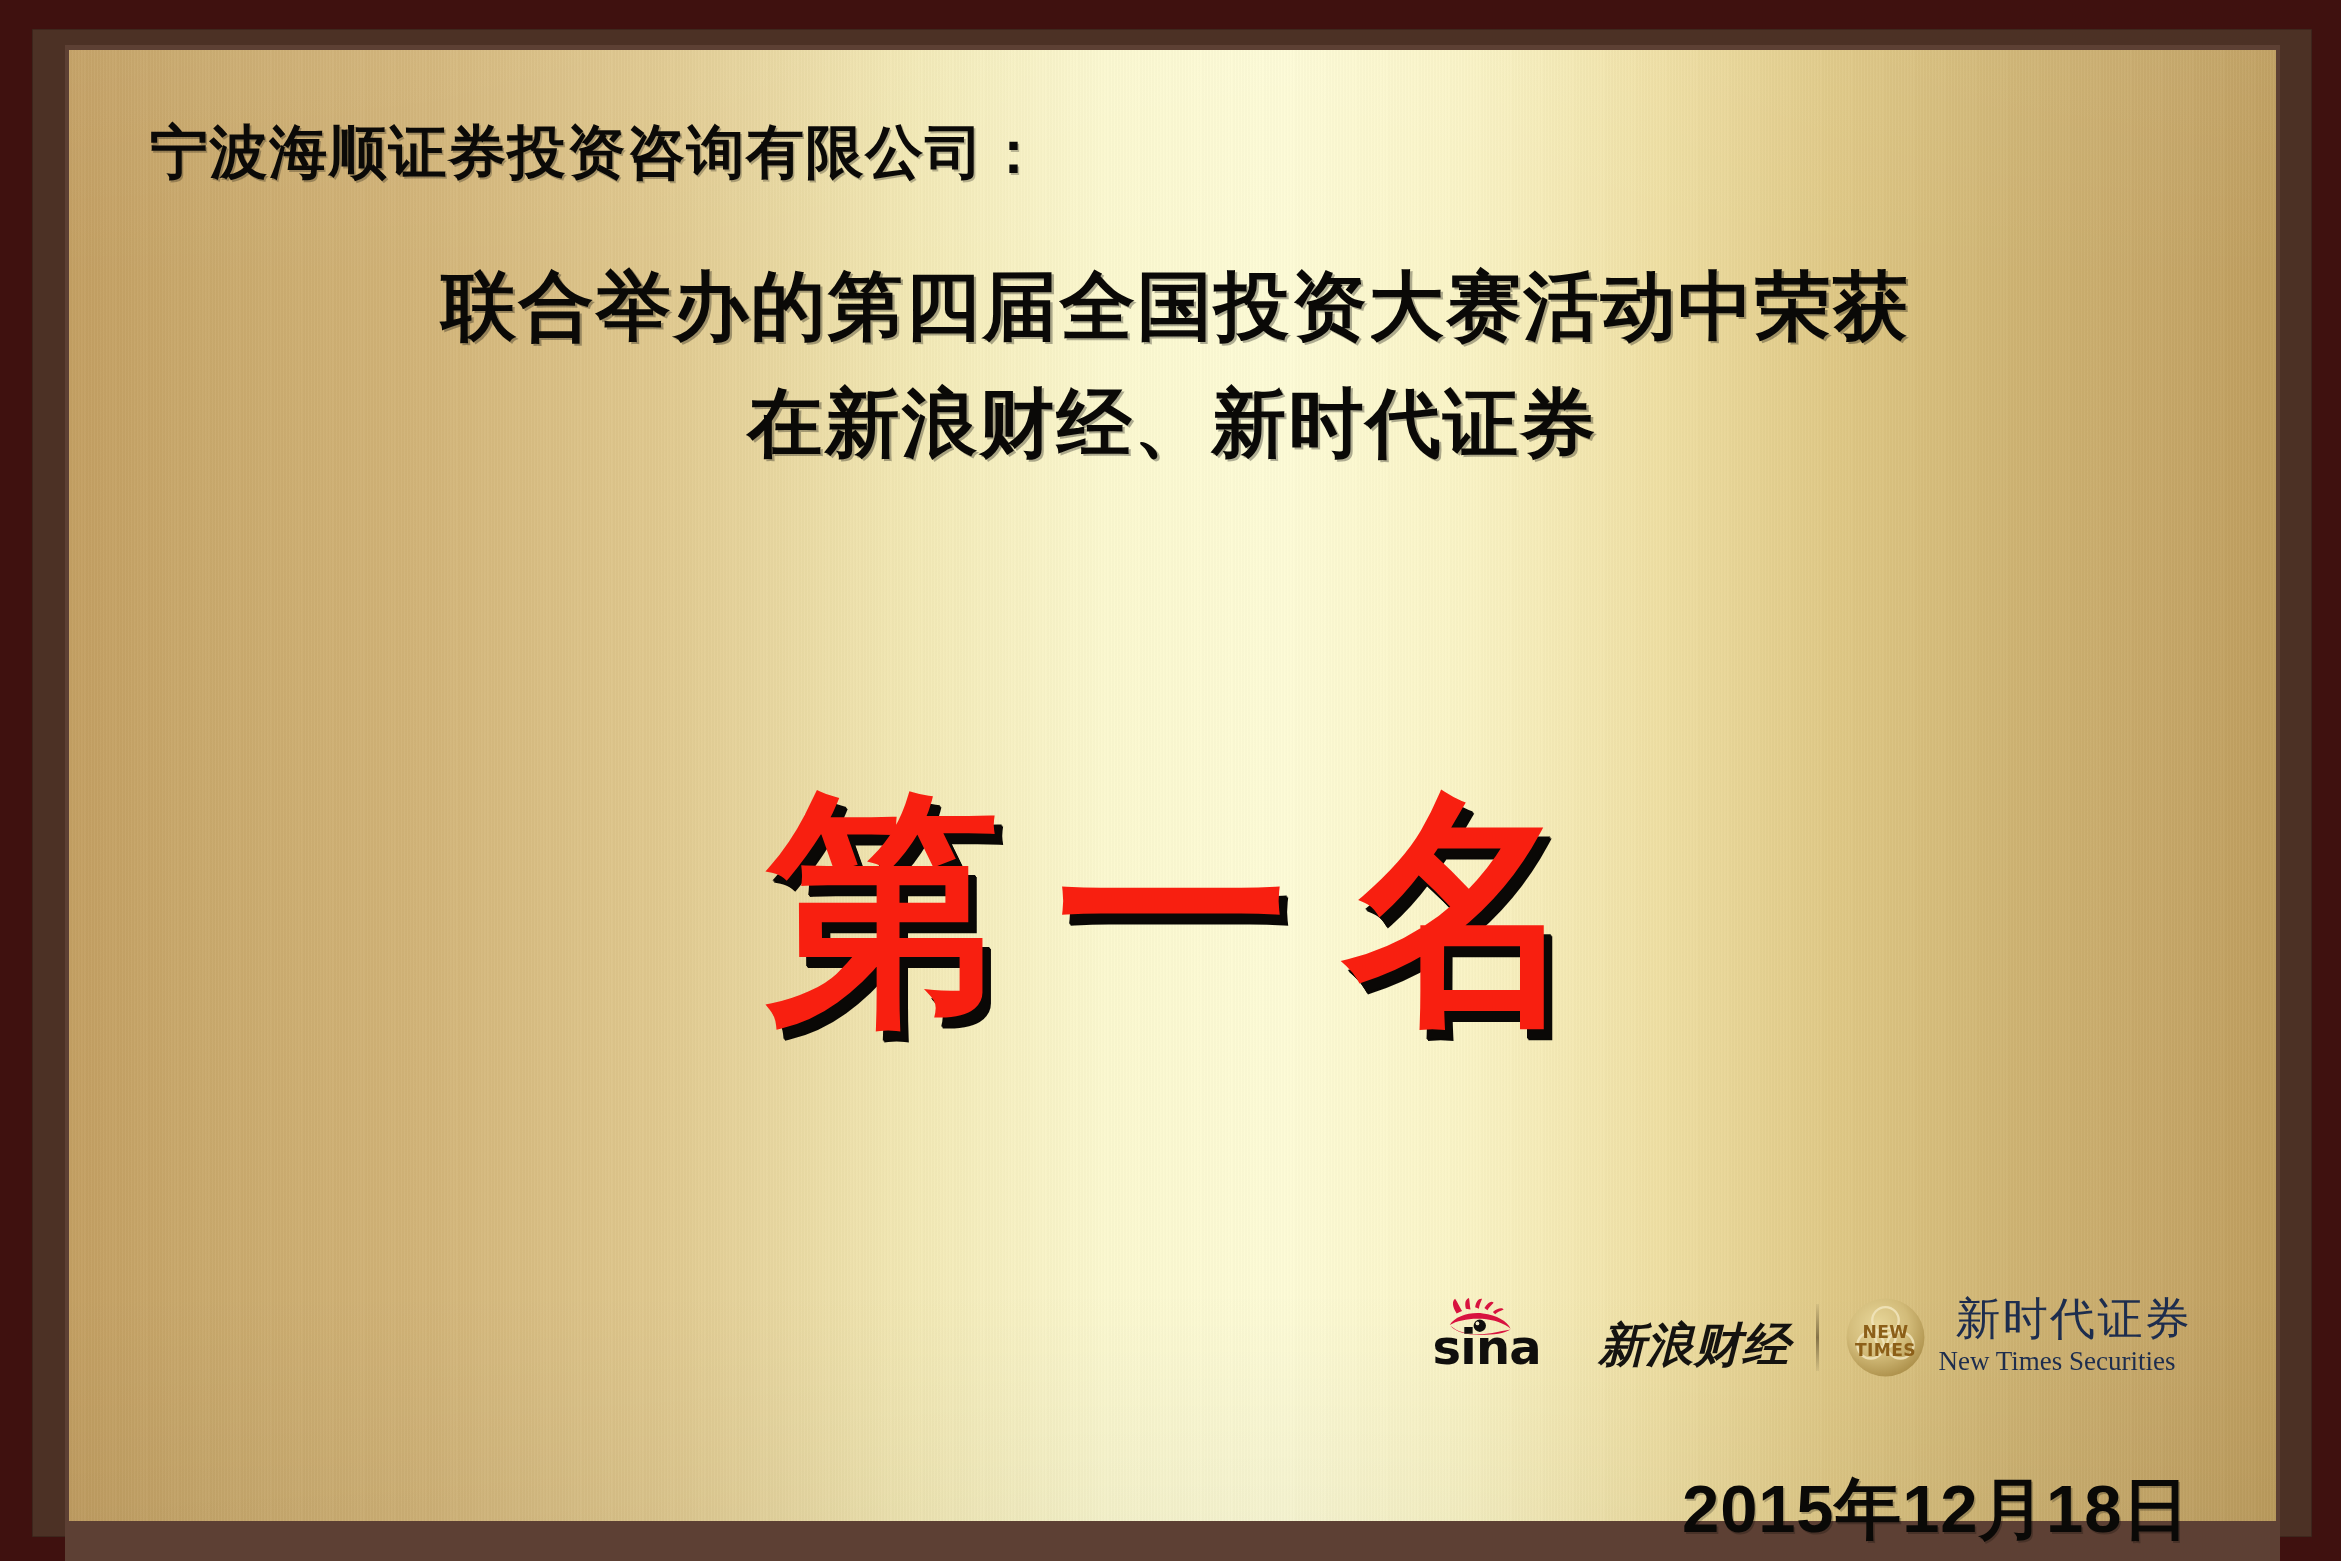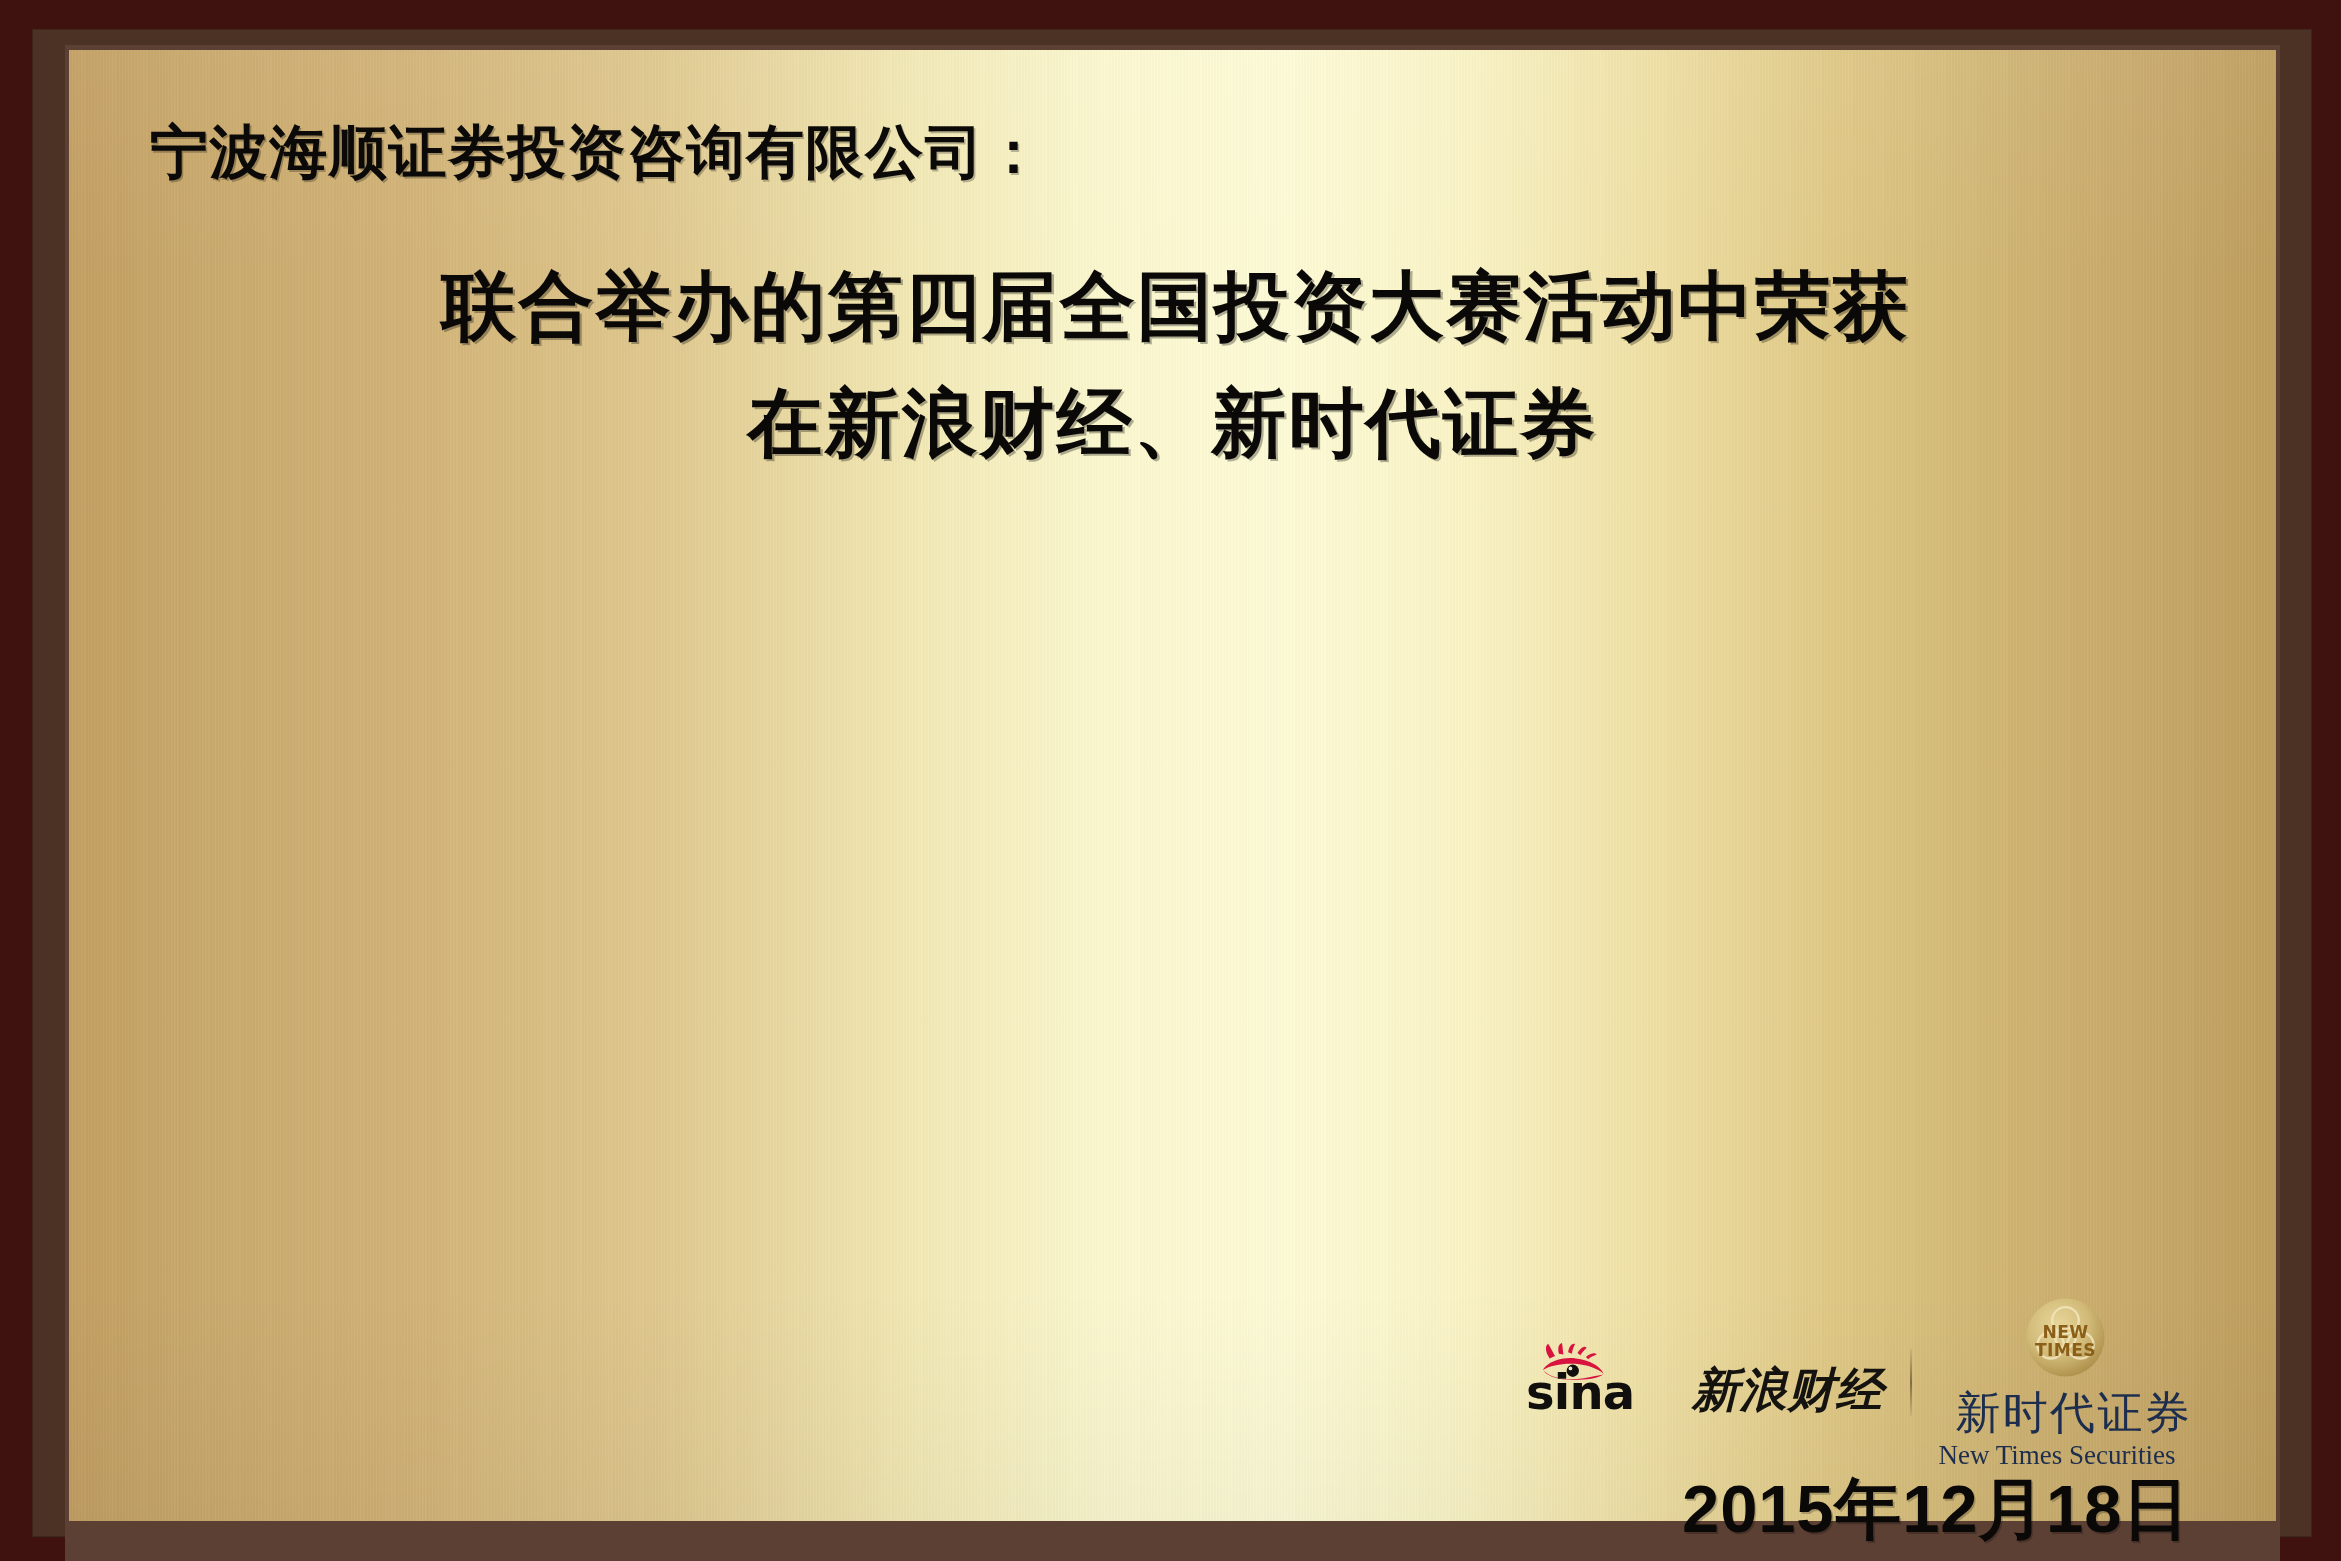--- a/index.html
+++ b/index.html
@@ -234,6 +234,9 @@
         <div class="body-line l1">在新浪财经、新时代证券</div>
       </div>
 
+      <div class="award">
+        <span class="award-text">第一名</span>
+      </div>
 
       <div class="logos">
 

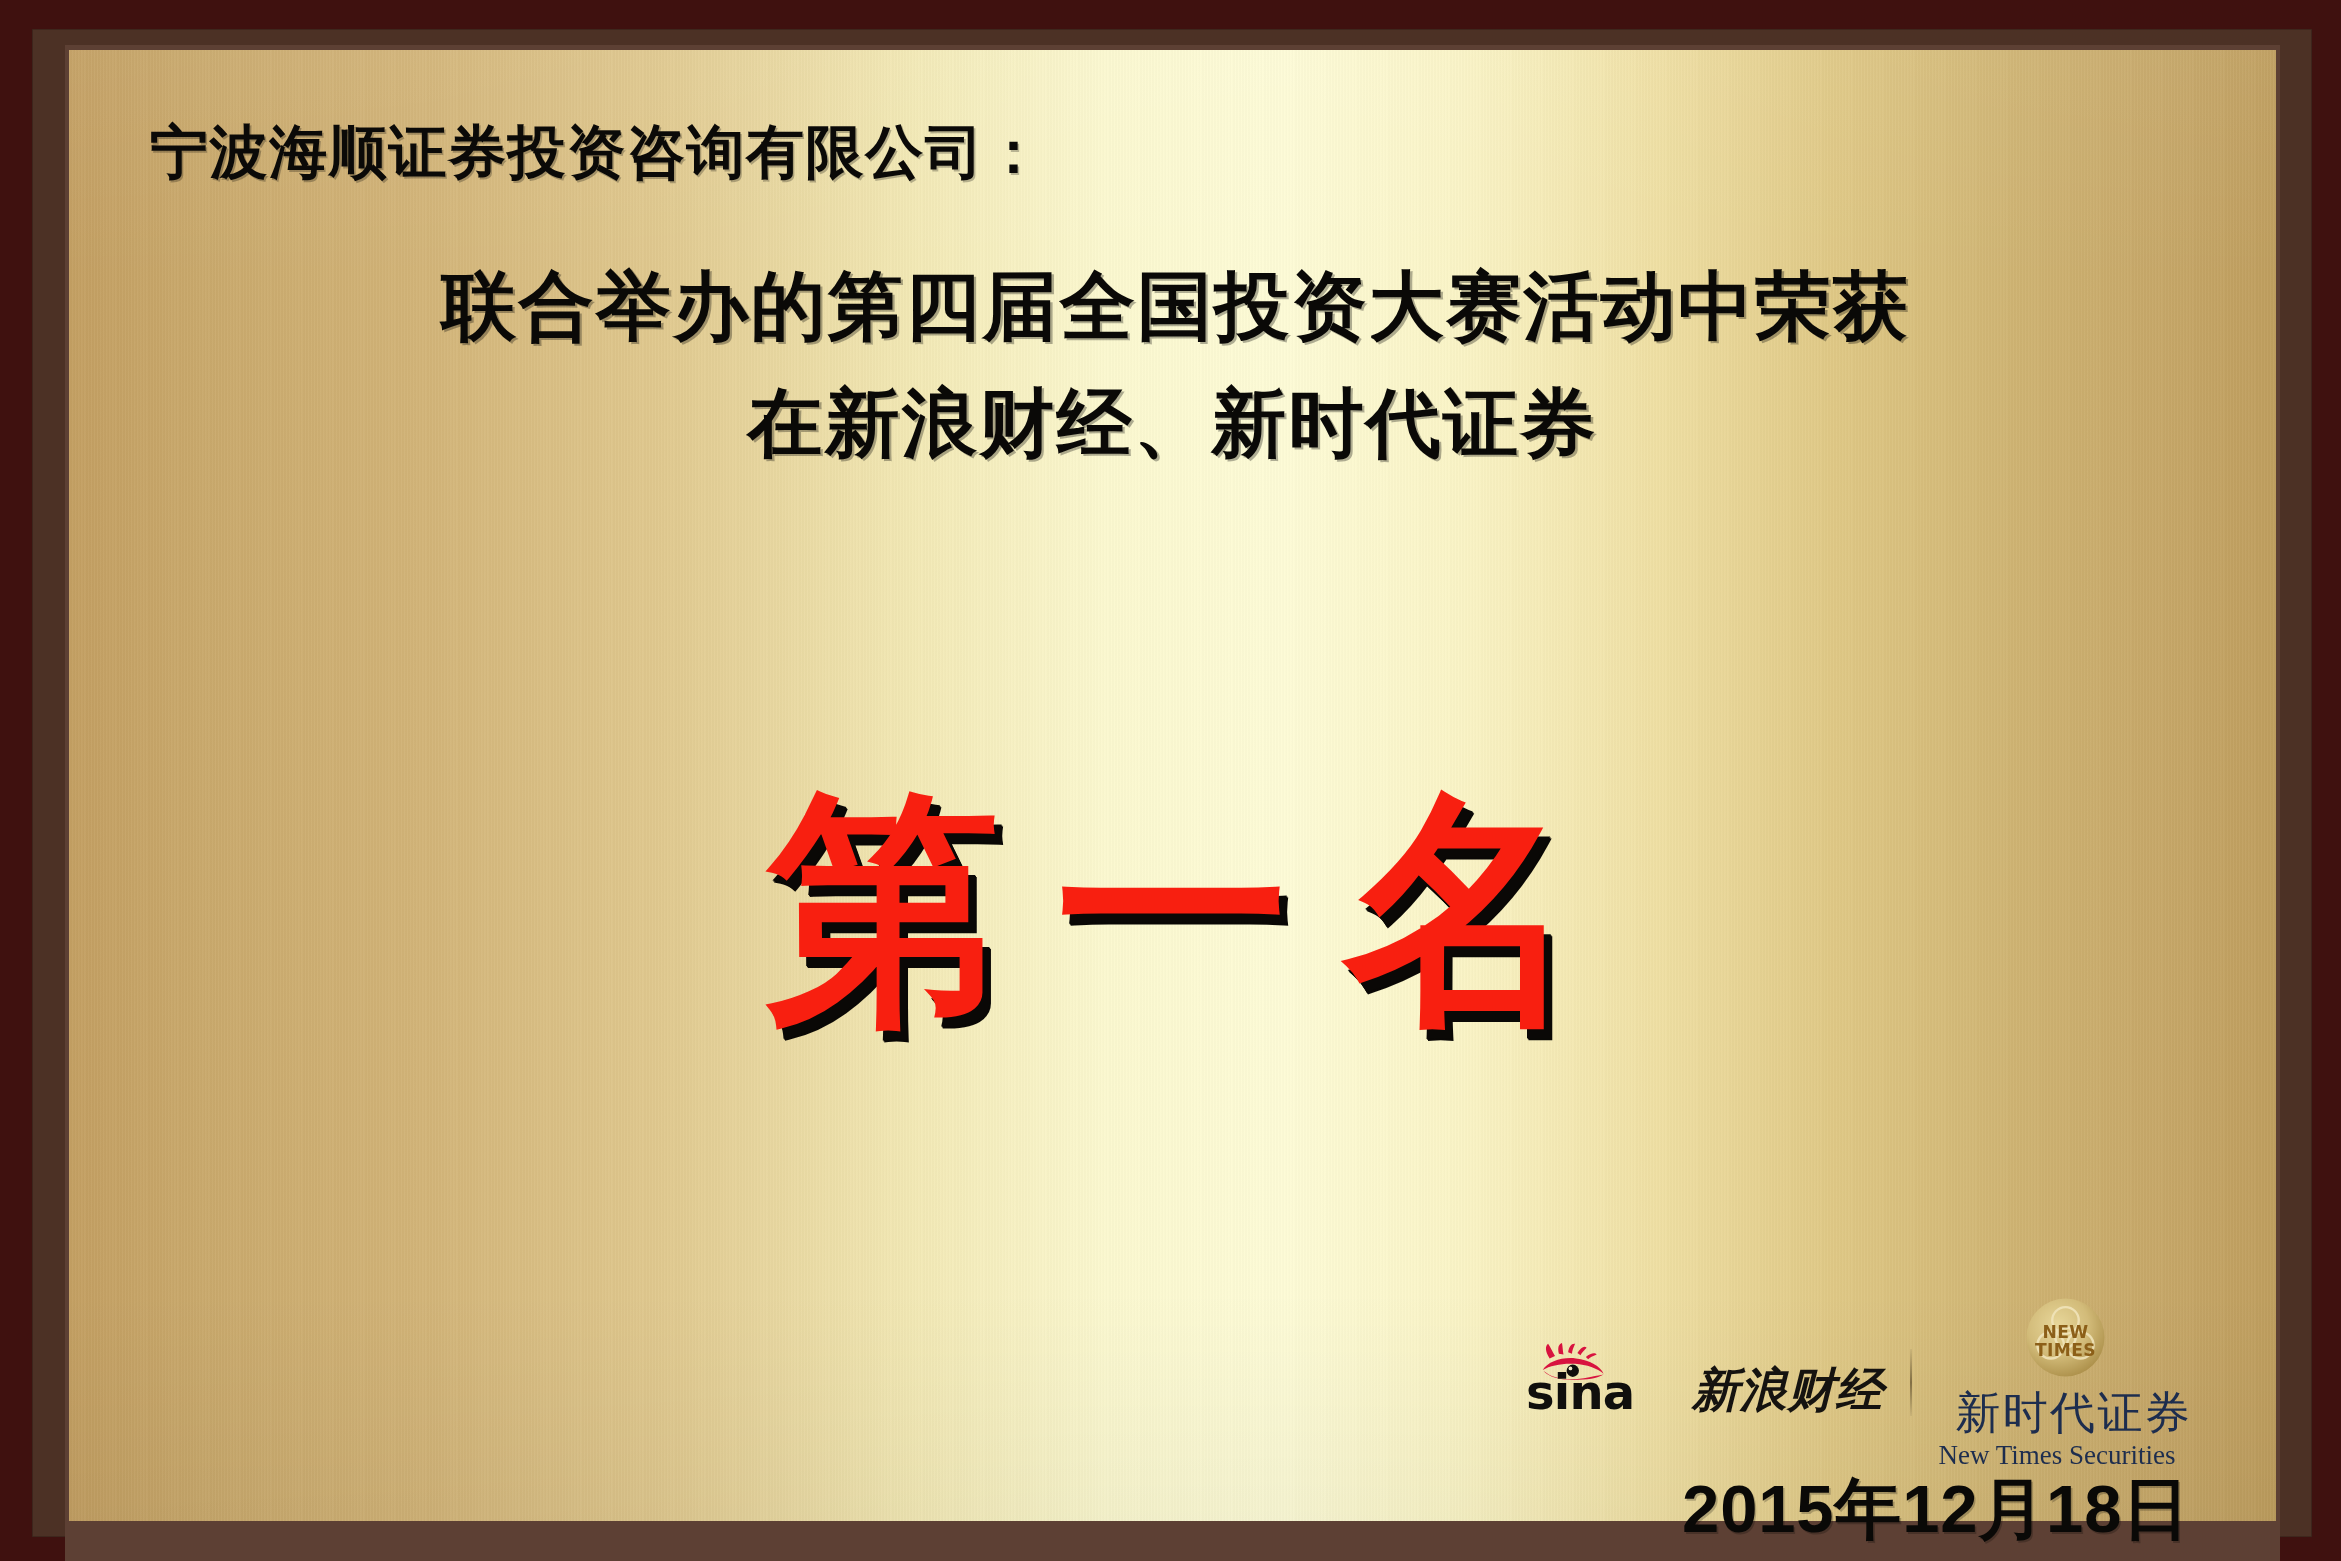--- a/index.html
+++ b/index.html
@@ -175,7 +175,7 @@
 
   
   .newtimes{
-    display:flex;align-items:center;gap:12.5px;flex-direction:column;
+    display:flex;gap:12.5px;
   }
   .nt-emblem{
     position:relative;

